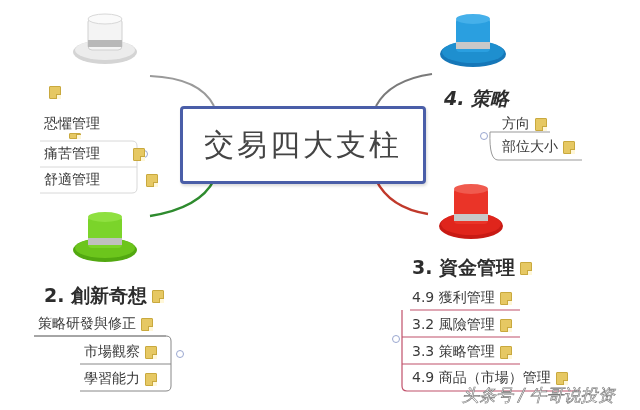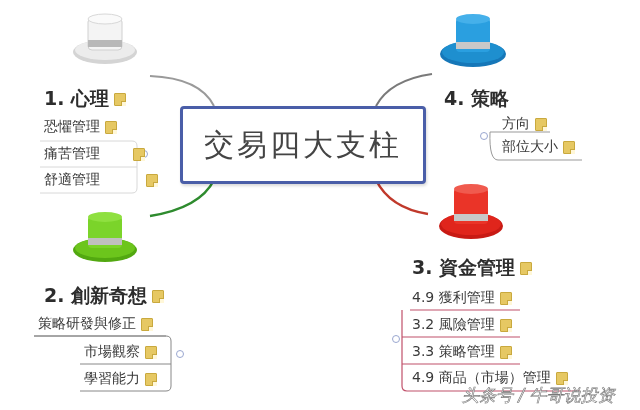--- a/index.html
+++ b/index.html
@@ -112,7 +112,6 @@
 </div>
 
 <div class="topic" style="left:44px;top:86px;">
-  <span>1. 心理</span>
   <span class="note"></span>
 </div>
 <div class="sub" style="left:44px;top:115px;">

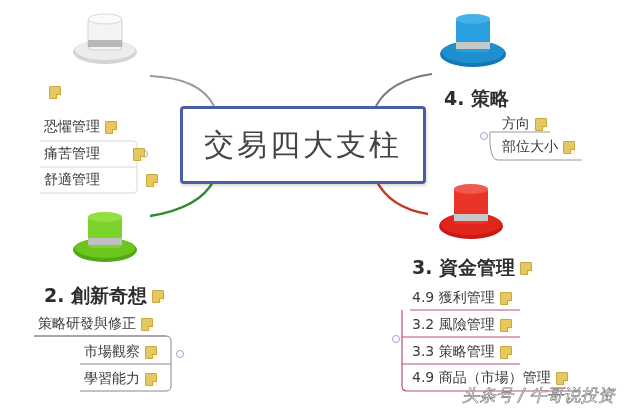--- a/index.html
+++ b/index.html
@@ -165,7 +165,7 @@
   <span class="note"></span>
 </div>
 
-<div class="topic" style="left:444px;top:86px;">
+<div class="topic" style="left:444px;top:86px;font-style:italic;">
   <span>4. 策略</span>
 </div>
 <div class="sub" style="left:502px;top:112px;">

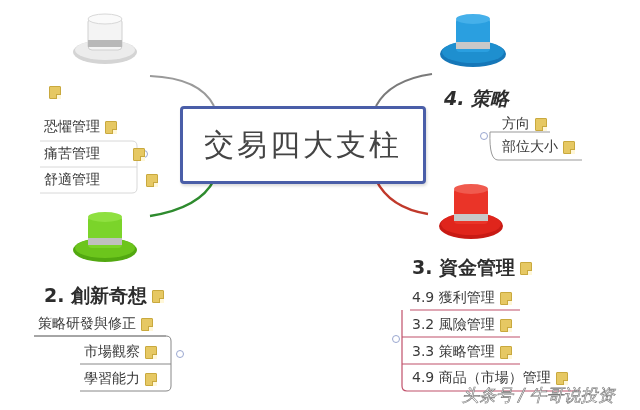--- a/index.html
+++ b/index.html
@@ -114,7 +114,7 @@
 <div class="topic" style="left:44px;top:86px;">
   <span class="note"></span>
 </div>
-<div class="sub" style="left:44px;top:115px;">
+<div class="sub" style="left:44px;top:115px;flex-direction:column;">
   <span>恐懼管理</span>
   <span class="note"></span>
 </div>

